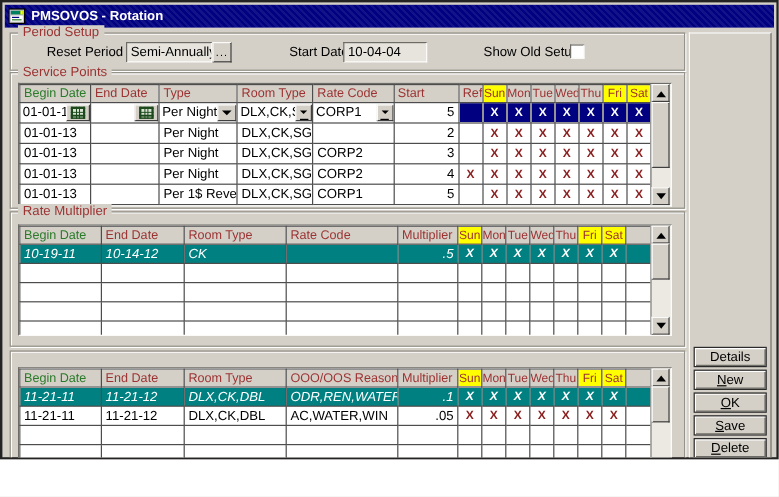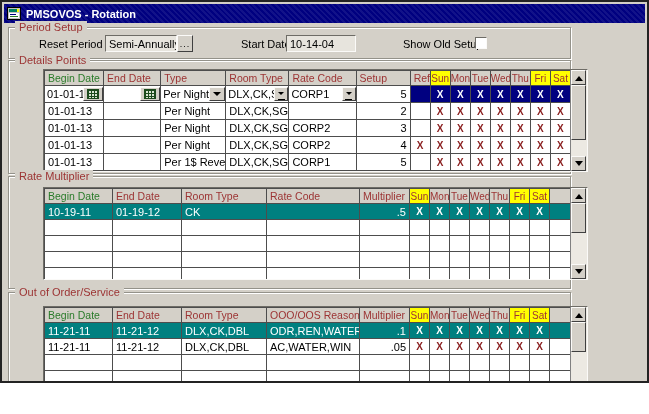--- a/index.html
+++ b/index.html
@@ -90,7 +90,7 @@
     <div class="field" style="left:96px;top:7px;width:72px;">Semi-Annually</div>
     <button class="btn3d dots-btn" style="left:168px;top:7px;">...</button>
     <span class="lbl" style="left:232px;top:10px;">Start Date</span>
-    <div class="field" style="left:277px;top:7px;width:70px;">10-14-04</div>
+    <div class="field" style="left:277px;top:7px;width:70px;">10-04-04</div>
     <span class="lbl" style="left:394px;top:10px;">Show Old Setup</span>
     <span class="checkbox" style="left:466px;top:9px;" id="show-old-cb"></span>
   </div>

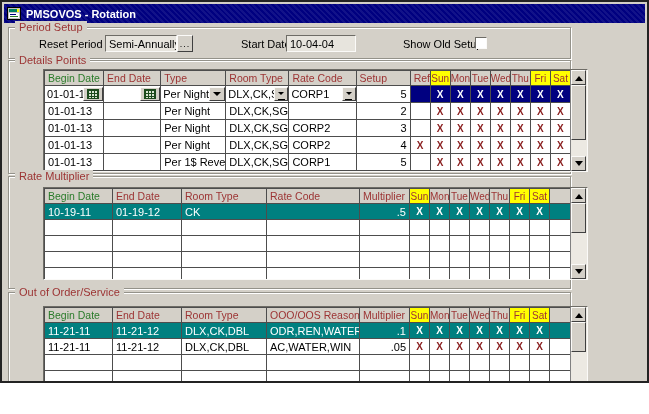--- a/index.html
+++ b/index.html
@@ -96,7 +96,7 @@
   </div>
 
   <div class="gb" style="left:6px;top:58px;width:561px;height:112px;">
-    <span class="gb-label">Details Points</span>
+    <span class="gb-label">Service Points</span>
     <div class="tbl-wrap" style="left:6px;top:8px;width:545px;height:103px;">
       <table class="grid" id="rotation-table" style="width:527px;">
           <colgroup>

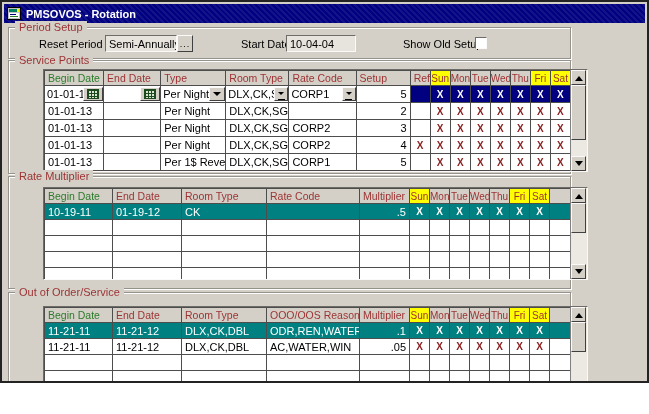--- a/index.html
+++ b/index.html
@@ -24,7 +24,7 @@
     border:1px solid;border-color:#6e6c66 #fbfaf8 #fbfaf8 #6e6c66;}
   
   .tbl-wrap{position:absolute;background:#fff;box-sizing:border-box;overflow:hidden;
-    border:1px solid;border-color:#6e6c66 #fbfaf8 #fbfaf8 #6e6c66;margin-left:28px;}
+    border:1px solid;border-color:#6e6c66 #fbfaf8 #fbfaf8 #6e6c66;}
   table.grid{border-collapse:collapse;table-layout:fixed;font-size:11px;color:#000;}
   .grid th,.grid td{border:1px solid var(--grid-line,#4d4d4d);padding:0 3px;white-space:nowrap;
     overflow:hidden;text-align:left;font-weight:normal;}

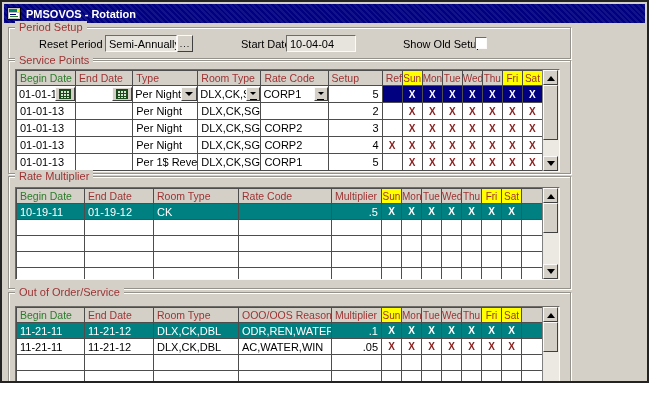--- a/index.html
+++ b/index.html
@@ -122,7 +122,7 @@
               <th class="">Type</th>
               <th class="">Room Type</th>
               <th class="">Rate Code</th>
-              <th class="">Setup</th>
+              <th class="">Start</th>
               <th class="">Ref.</th>
               <th class="day hl">Sun</th>
               <th class="day">Mon</th>

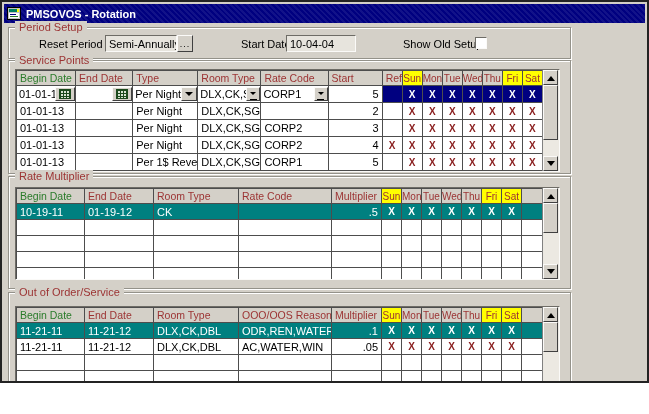--- a/index.html
+++ b/index.html
@@ -37,7 +37,7 @@
   .grid td.day{text-align:center;color:var(--x-mark,#8b2020);font-weight:bold;font-size:10px;padding:0;}
   .grid td.num{text-align:right;}
   .grid td.navy{background:var(--selection-navy,#000080);color:#fff;}
-  .grid tr.teal td{background:var(--selection-teal,#008080);color:#fff;}
+  .grid tr.teal td{background:var(--selection-teal,#008080);color:#fff;font-style:italic;}
   .grid tr.teal td.day{color:#fff;}
   .cell-edit{display:flex;align-items:center;height:100%;background:#fff;}
   .cell-edit .txt{flex:1;overflow:hidden;white-space:nowrap;padding:0 2px;}

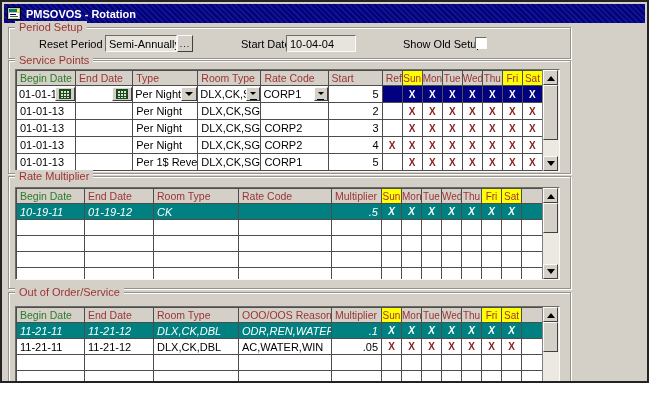--- a/index.html
+++ b/index.html
@@ -300,7 +300,7 @@
             </tr>
             <tr class="teal">
       <td>10-19-11</td>
-      <td>01-19-12</td>
+      <td>10-14-12</td>
       <td>CK</td>
       <td></td>
       <td class="num">.5</td>

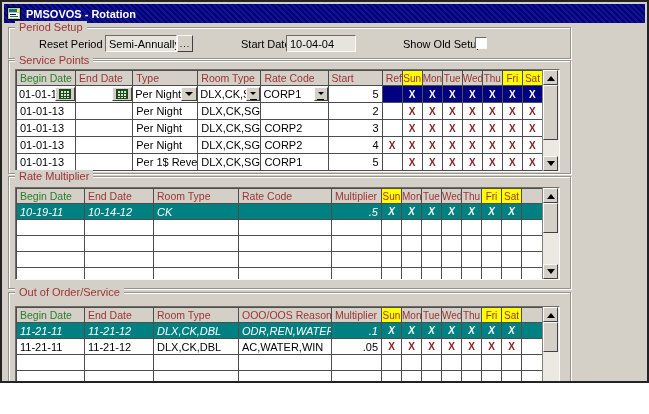--- a/index.html
+++ b/index.html
@@ -388,7 +388,6 @@
   </div>
 
   <div class="gb" style="left:6px;top:290px;width:561px;height:112px;">
-    <span class="gb-label">Out of Order/Service</span>
     <div class="tbl-wrap" style="left:6px;top:13px;width:545px;height:95px;">
       <table class="grid" id="ooo-table" style="width:527px;">
           <colgroup>

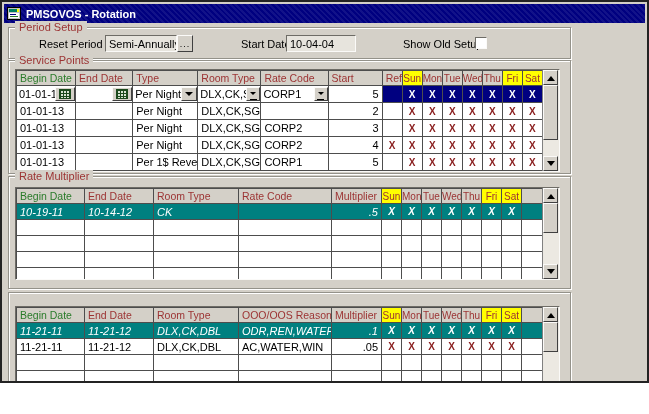--- a/index.html
+++ b/index.html
@@ -510,6 +510,16 @@
     </div>
   </div>
 
+  <div class="right-panel">
+    <div class="btn-col" id="action-buttons">
+        <button class="act-btn">Details</button>
+        <button class="act-btn"><u>N</u>ew</button>
+        <button class="act-btn"><u>O</u>K</button>
+        <button class="act-btn"><u>S</u>ave</button>
+        <button class="act-btn"><u>D</u>elete</button>
+        <button class="act-btn"><u>C</u>lose</button>
+      </div>
+  </div>
 
 </div>
 

